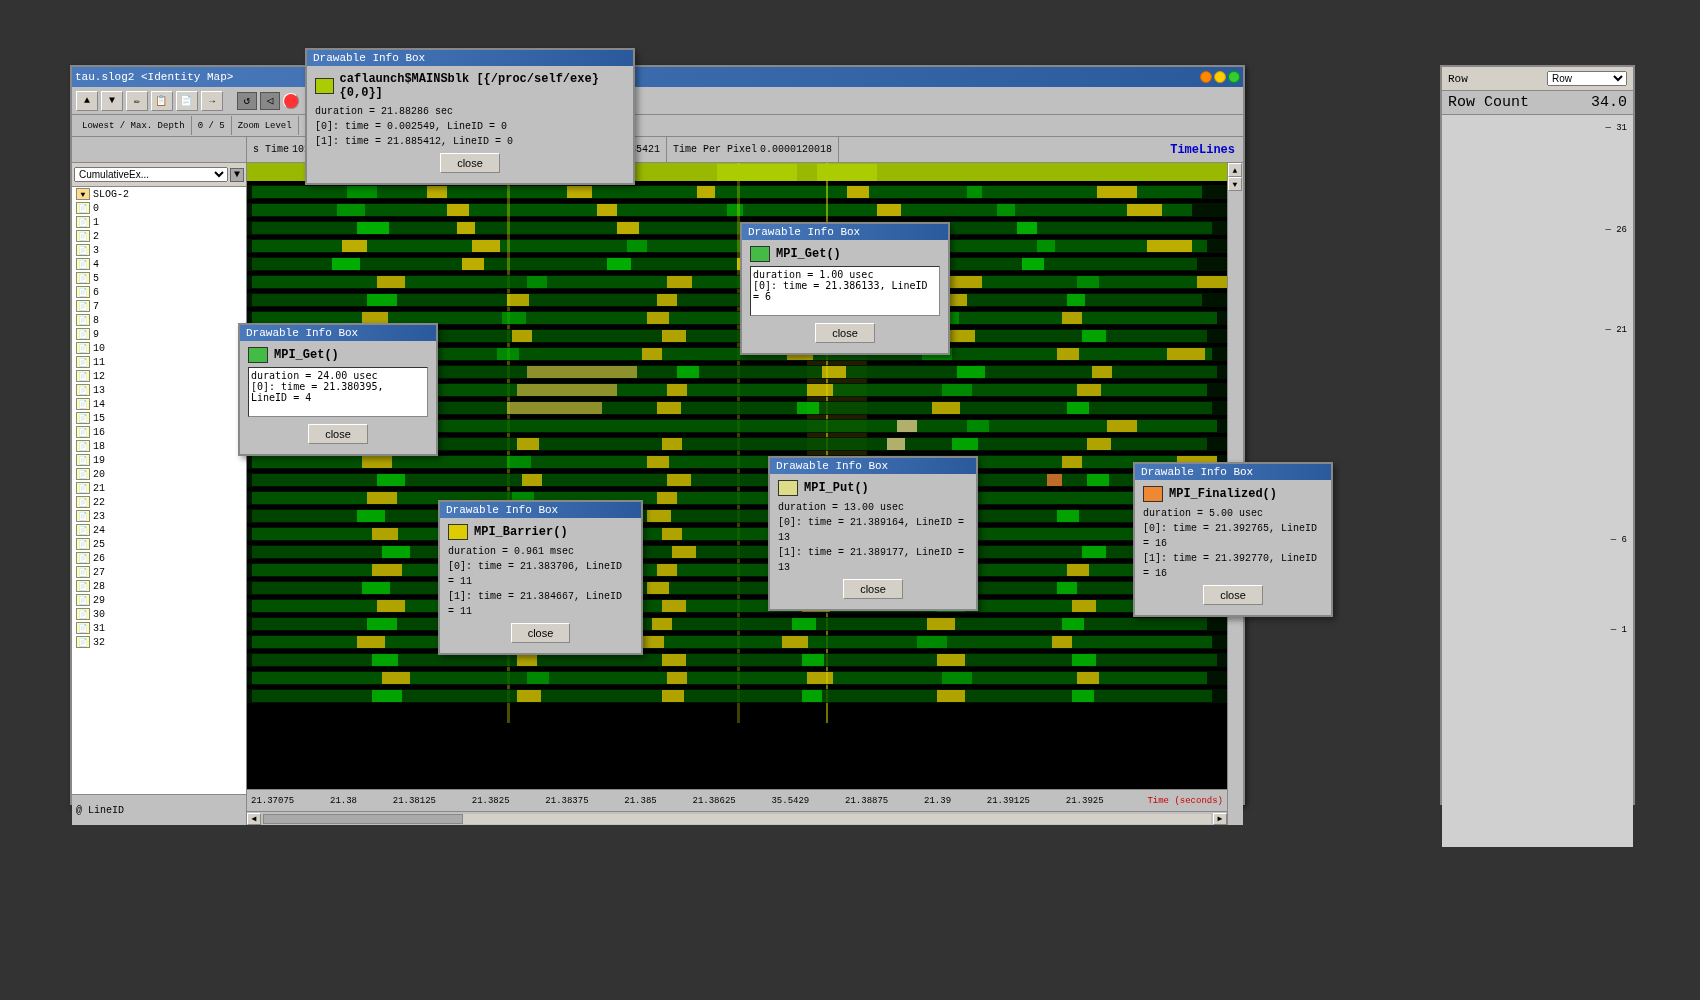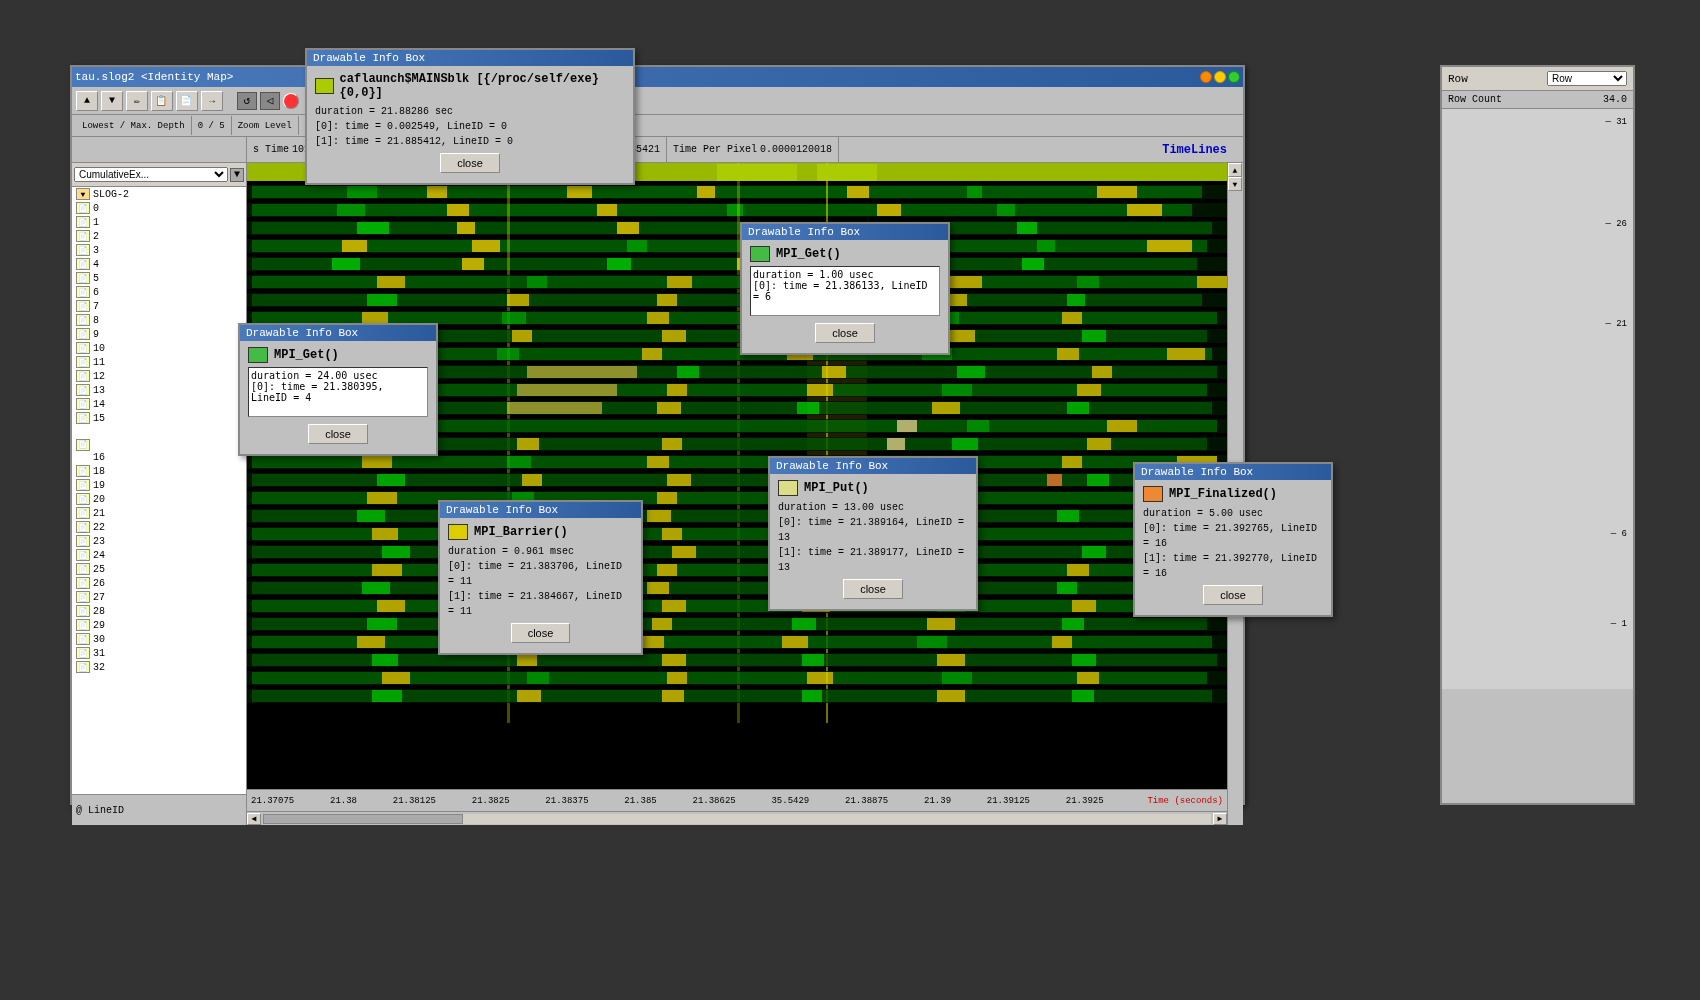--- a/index.html
+++ b/index.html
@@ -823,7 +823,7 @@
         <option>Row</option>
       </select>
     </div>
-    <div style="padding:3px 6px;border-bottom:1px solid #888;font-size:10px;display:flex;justify-content:space-between;">
+    <div style="padding:3px 6px;border-bottom:1px solid #888;font-size:15px;display:flex;justify-content:space-between;">
       <span>Row Count</span>
       <span>34.0</span>
     </div>

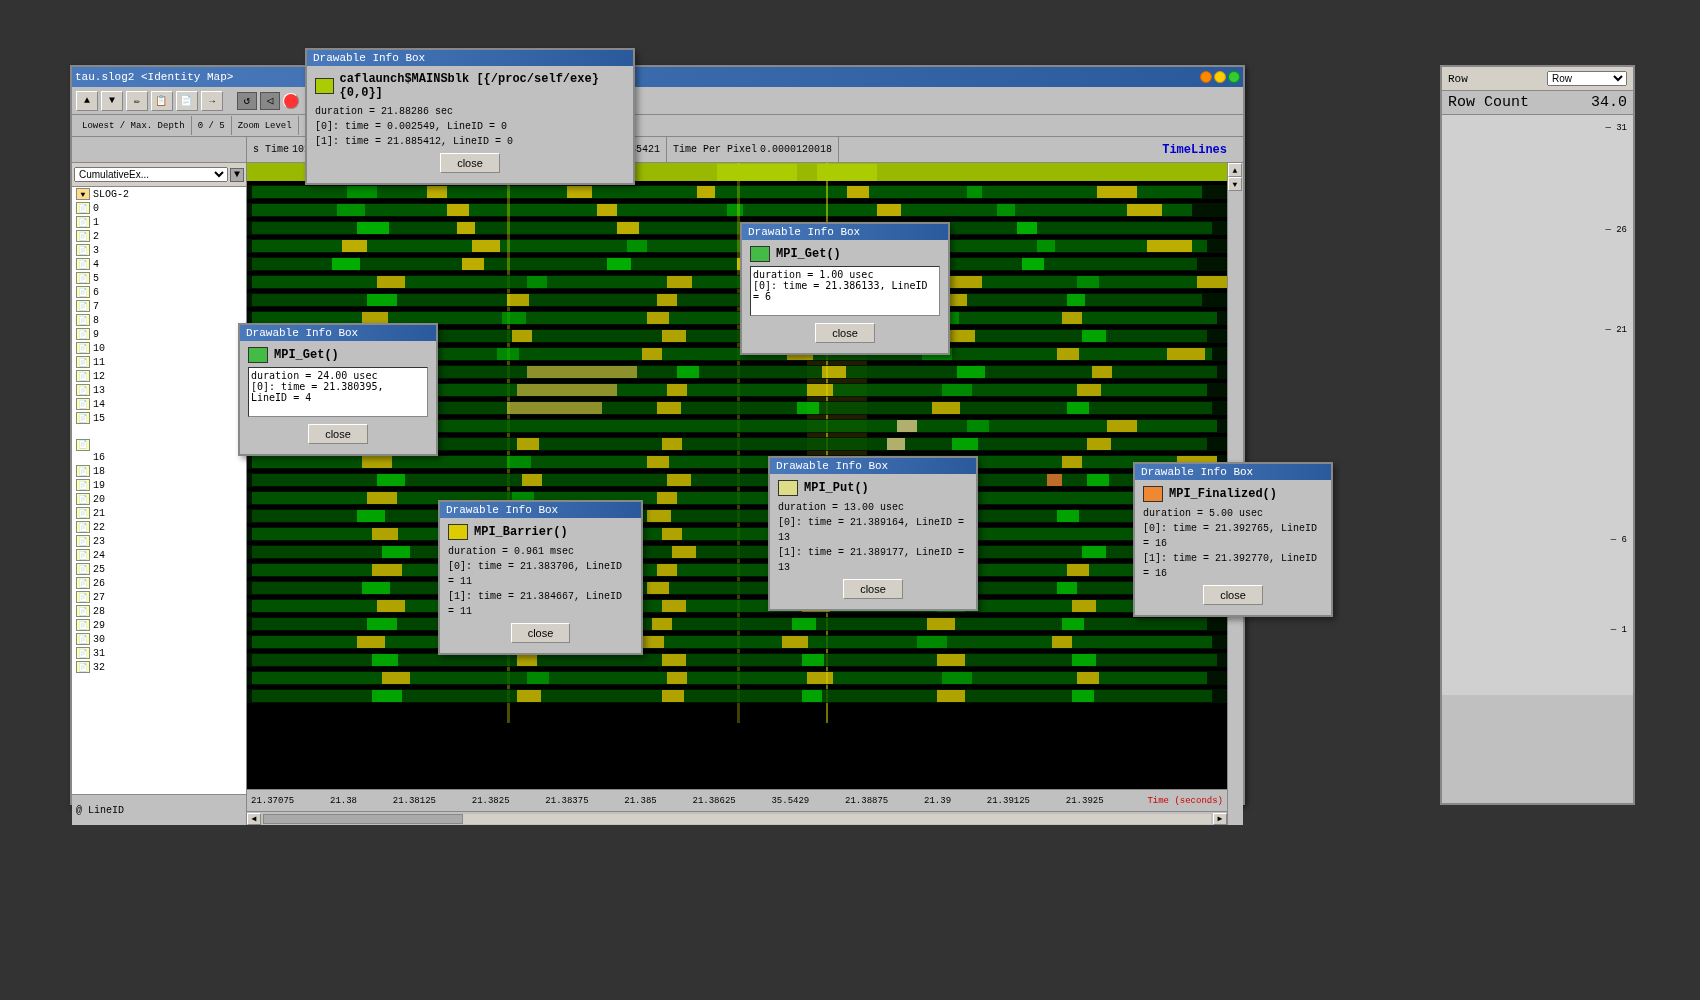--- a/index.html
+++ b/index.html
@@ -828,7 +828,7 @@
       <span>34.0</span>
     </div>
 
-    <div style="flex:1;position:relative;background:#d0d0d0;height:580px;">
+    <div style="flex:1;position:relative;background:#d0d0d0;height:732px;">
       <div style="position:absolute;right:6px;top:8px;font-size:9px;">— 31</div>
       <div style="position:absolute;right:6px;top:110px;font-size:9px;">— 26</div>
       <div style="position:absolute;right:6px;top:210px;font-size:9px;">— 21</div>

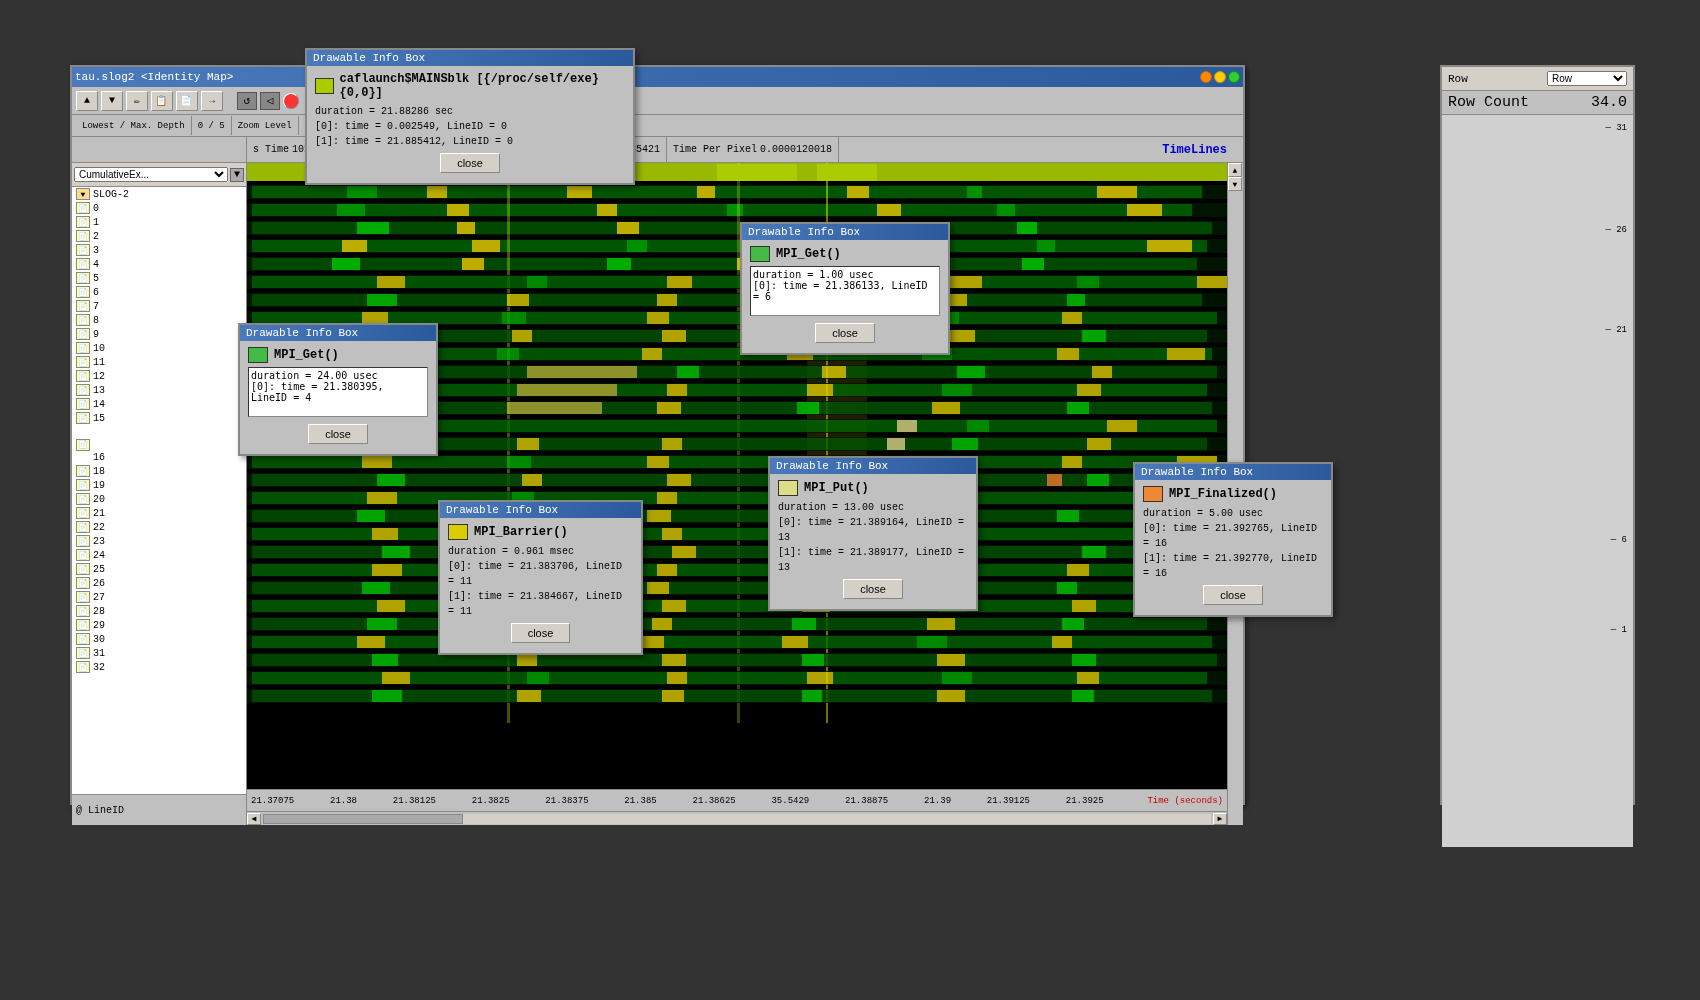--- a/index.html
+++ b/index.html
@@ -338,7 +338,7 @@
         <span>Time Per Pixel</span>
         <span style="margin-left:3px;">0.0000120018</span>
       </div>
-      <div style="flex:1;display:flex;justify-content:flex-end;padding-right:16px;">
+      <div style="flex:1;display:flex;justify-content:flex-end;padding-right:8px;">
         <span style="color:#0000cc;font-weight:bold;font-size:12px;">TimeLines</span>
       </div>
     </div>

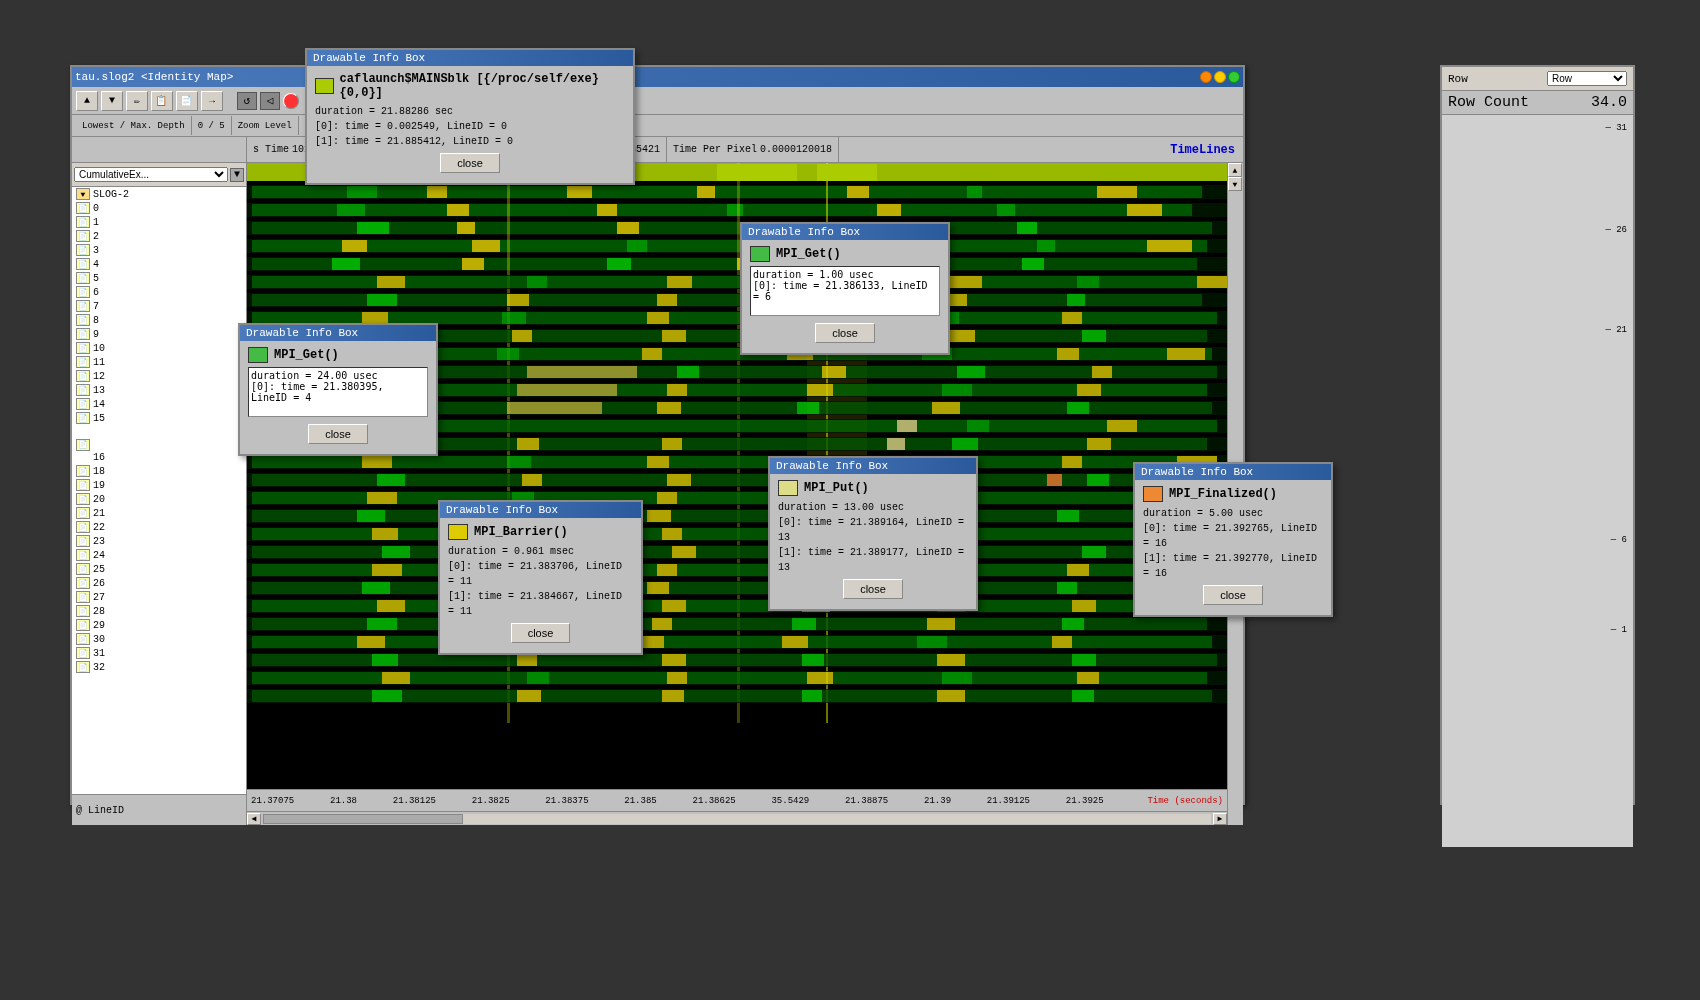--- a/index.html
+++ b/index.html
@@ -424,7 +424,7 @@
               </div>
               <div class="tree-item">
                 <span style="width:14px;height:12px;background:#ffffaa;border:1px solid #888;margin-right:3px;font-size:8px;display:inline-flex;align-items:center;justify-content:center;">📄</span>
-                <span style="font-size:10px;margin-top:26px;">16</span>
+                <span style="font-size:10px;">16</span>
               </div>
               <div class="tree-item">
                 <span style="width:14px;height:12px;background:#ffffaa;border:1px solid #888;margin-right:3px;font-size:8px;display:inline-flex;align-items:center;justify-content:center;">📄</span>

